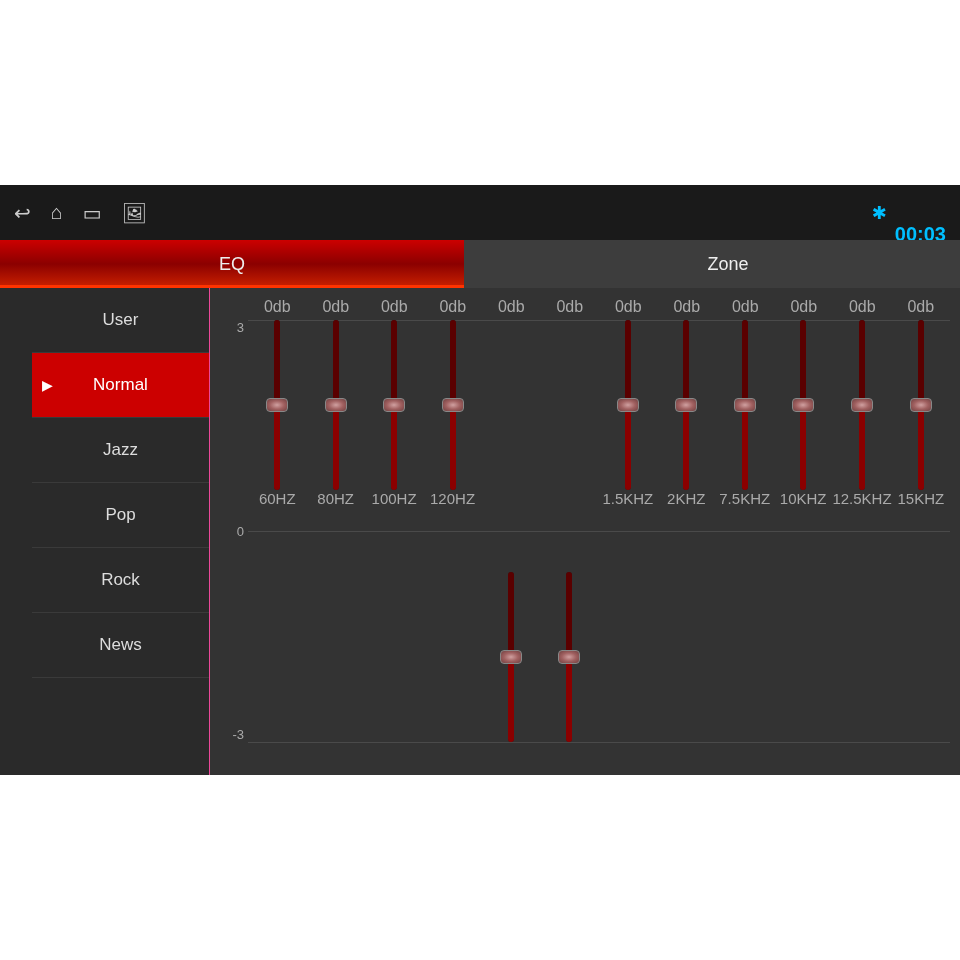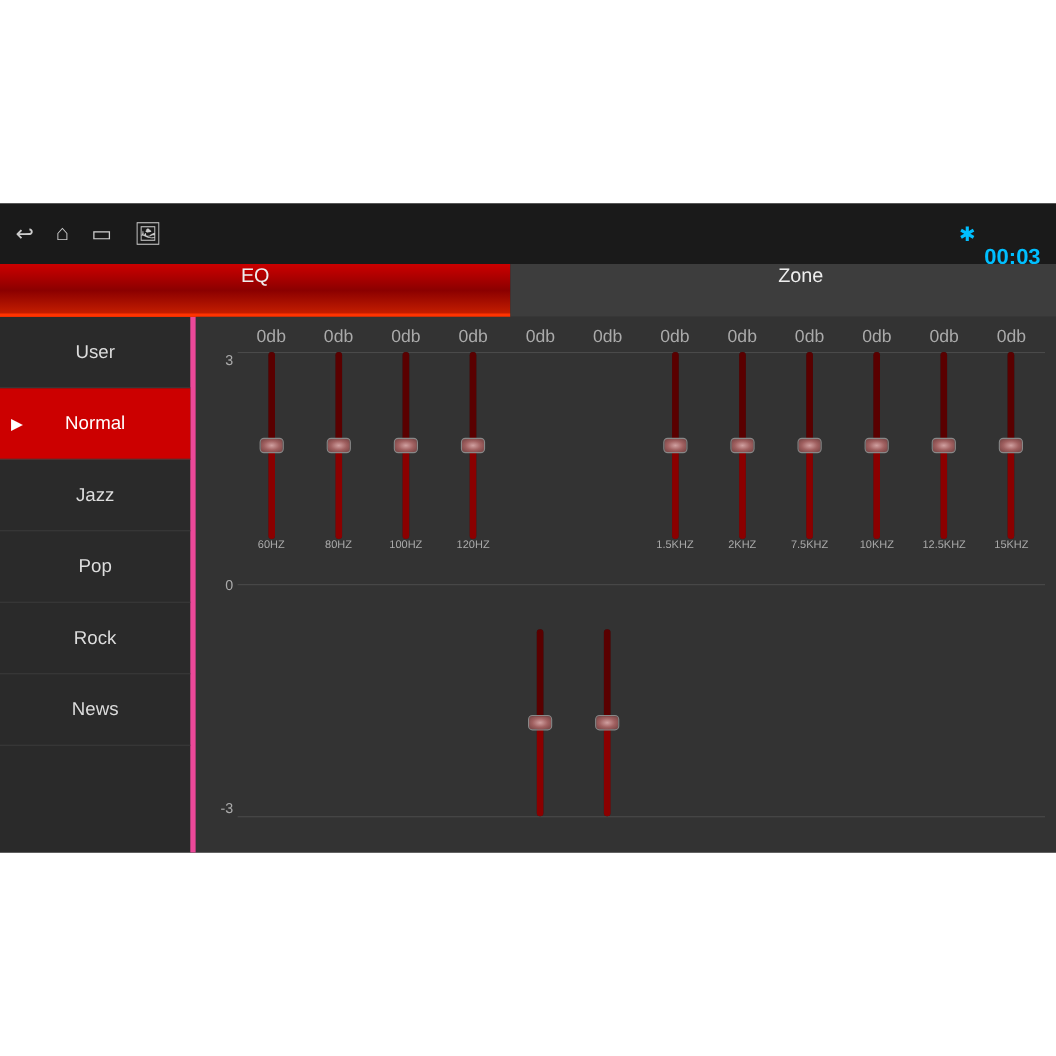--- a/index.html
+++ b/index.html
@@ -67,7 +67,7 @@
     .tab {
       flex: 1;
       display: flex;
-      align-items: flex-start;
+      align-items: center;
       justify-content: center;
       font-size: 18px;
       color: #eee;

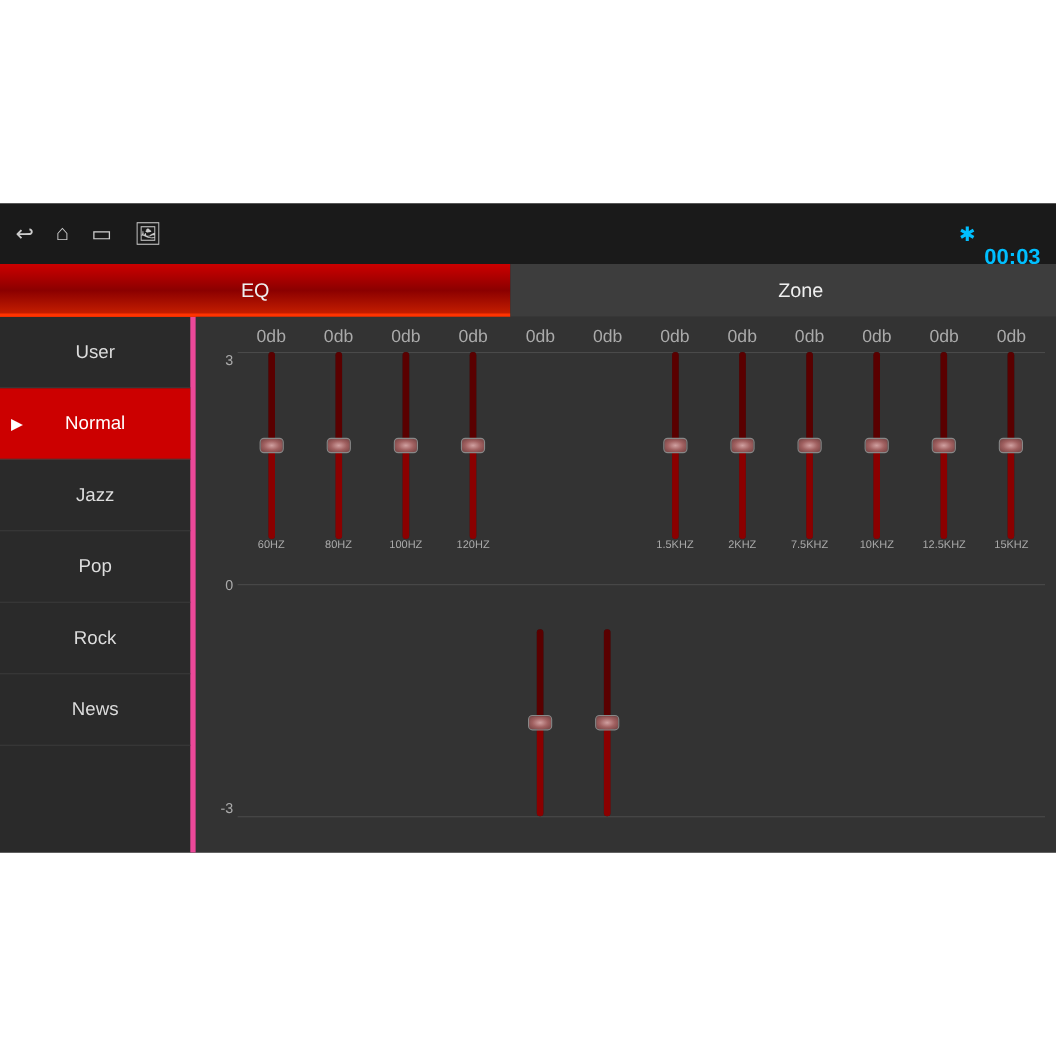--- a/index.html
+++ b/index.html
@@ -104,7 +104,8 @@
       background: #2a2a2a;
       display: flex;
       flex-direction: column;
-      border-right: 5px solid #ec4899;
+      border-right: 1px solid #ec4899;
+      margin-left: 32px;
     }
     .sidebar-item {
       height: 65px;

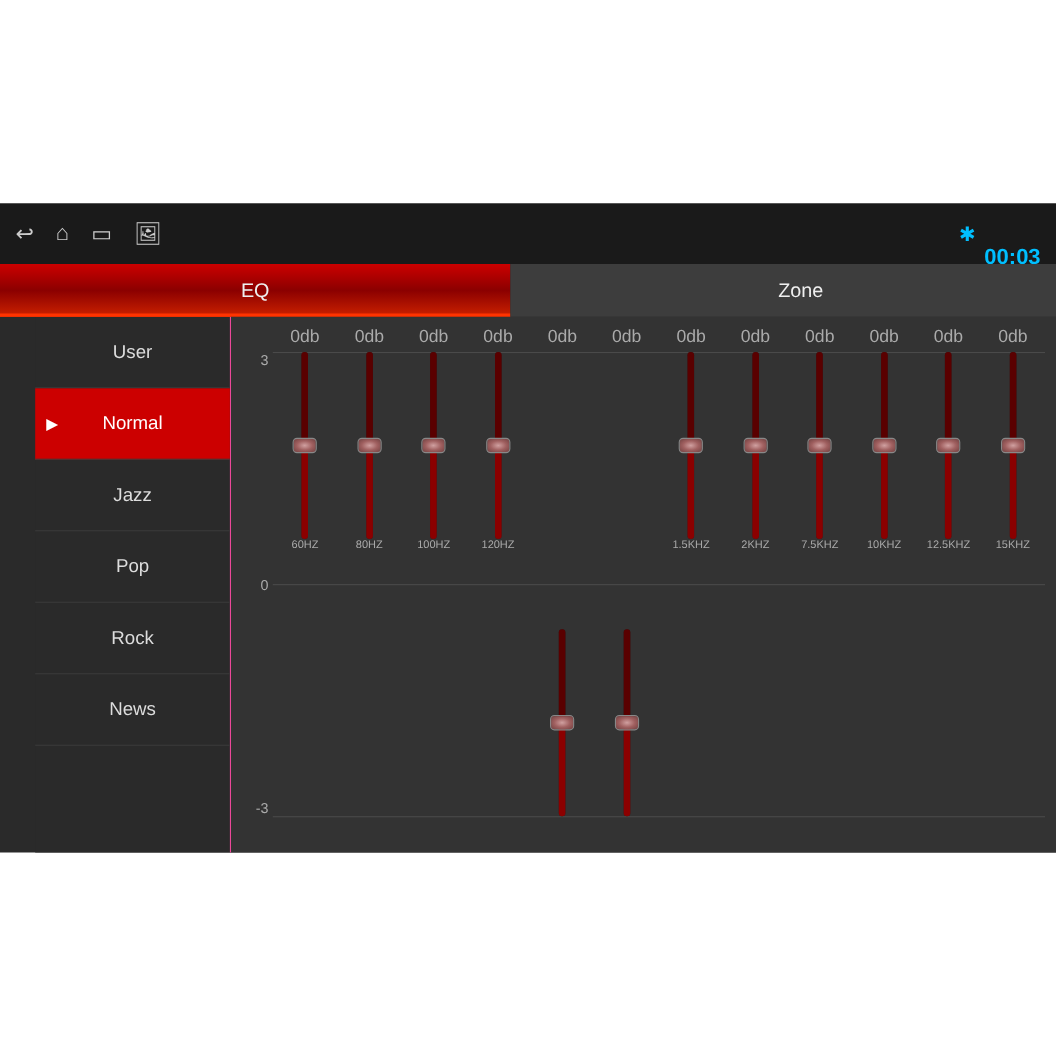--- a/index.html
+++ b/index.html
@@ -256,7 +256,7 @@
     .freq-label {
       flex: 1;
       text-align: center;
-      font-size: 10px;
+      font-size: 15px;
       color: #aaa;
       padding-bottom: 4px;
     }

